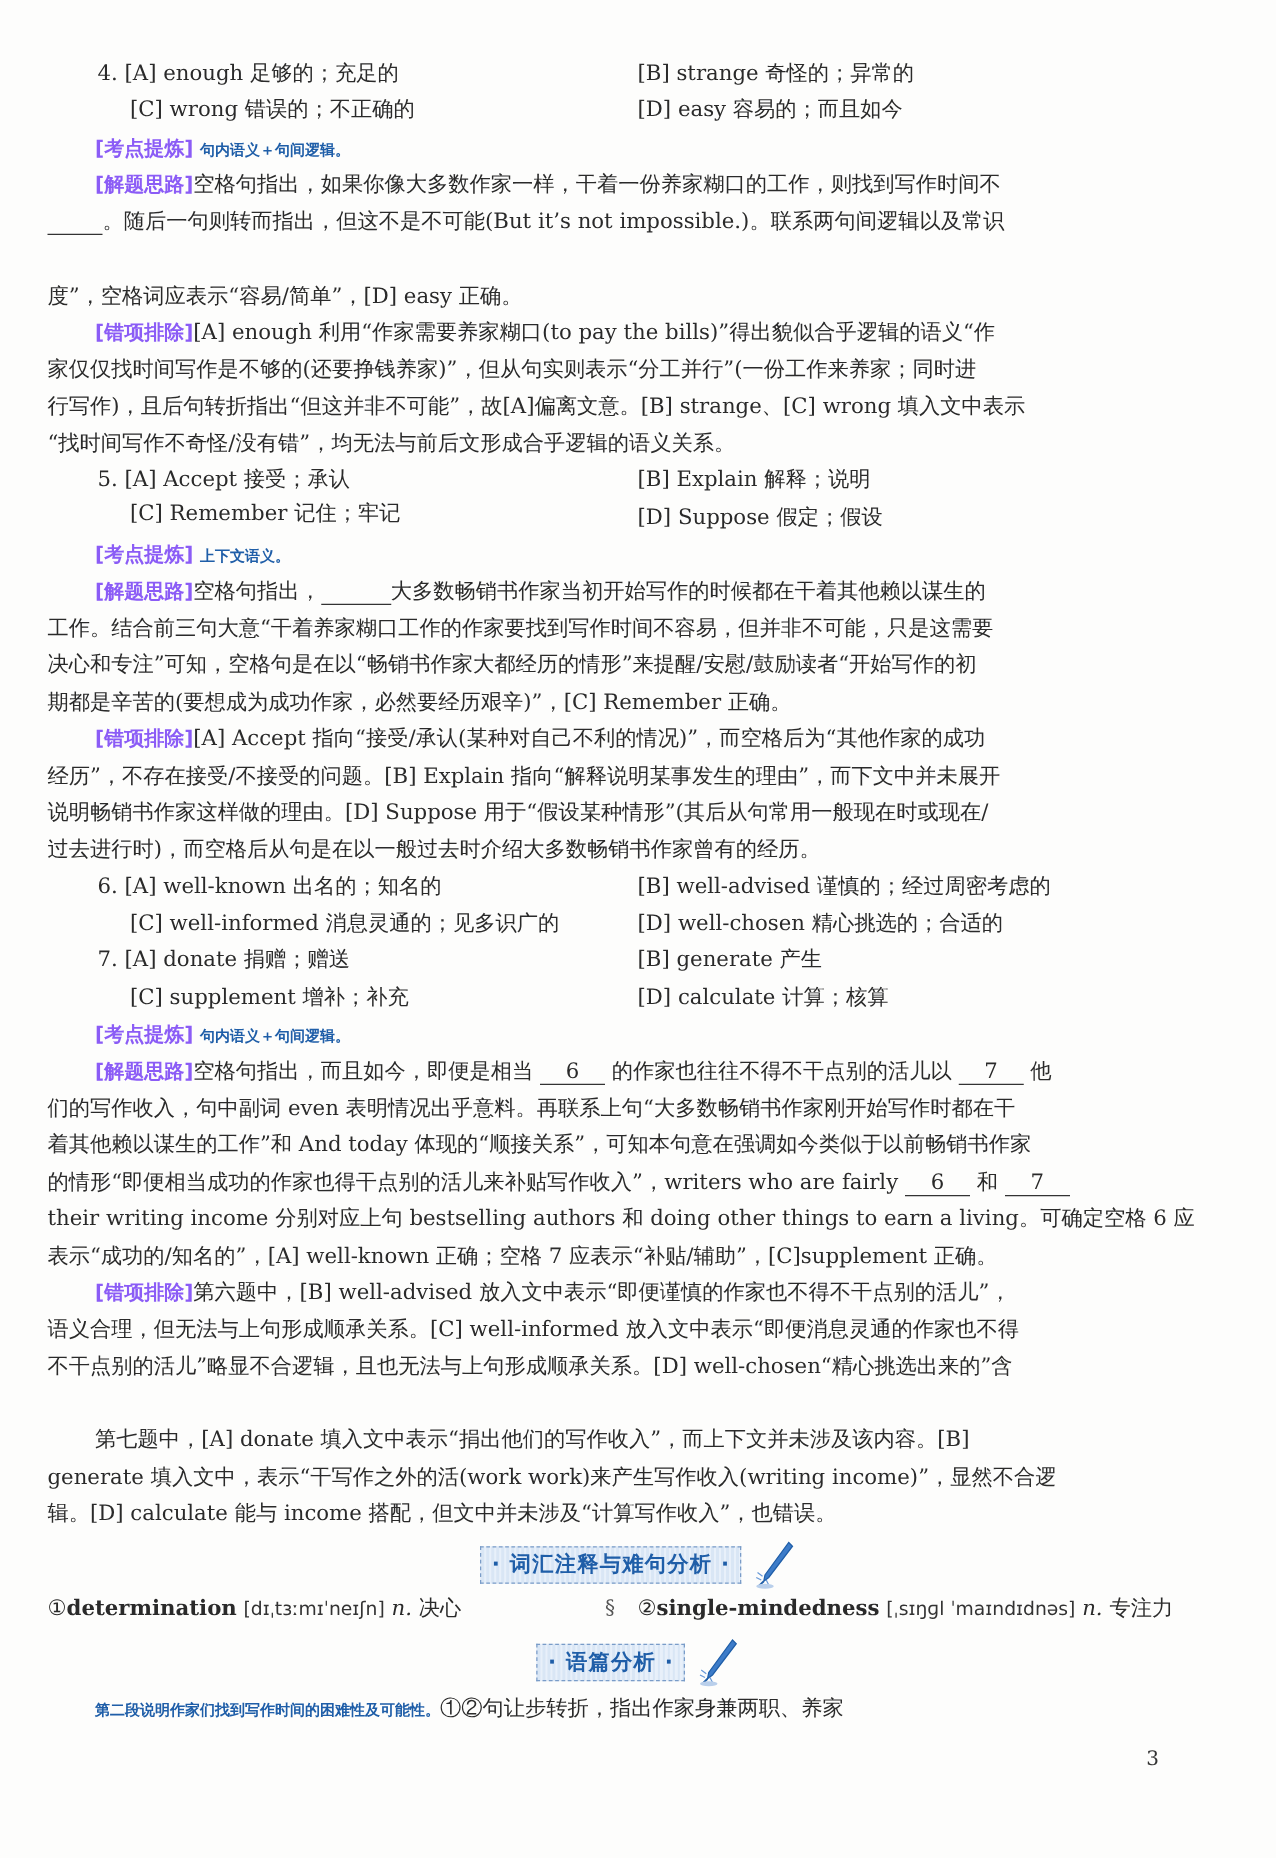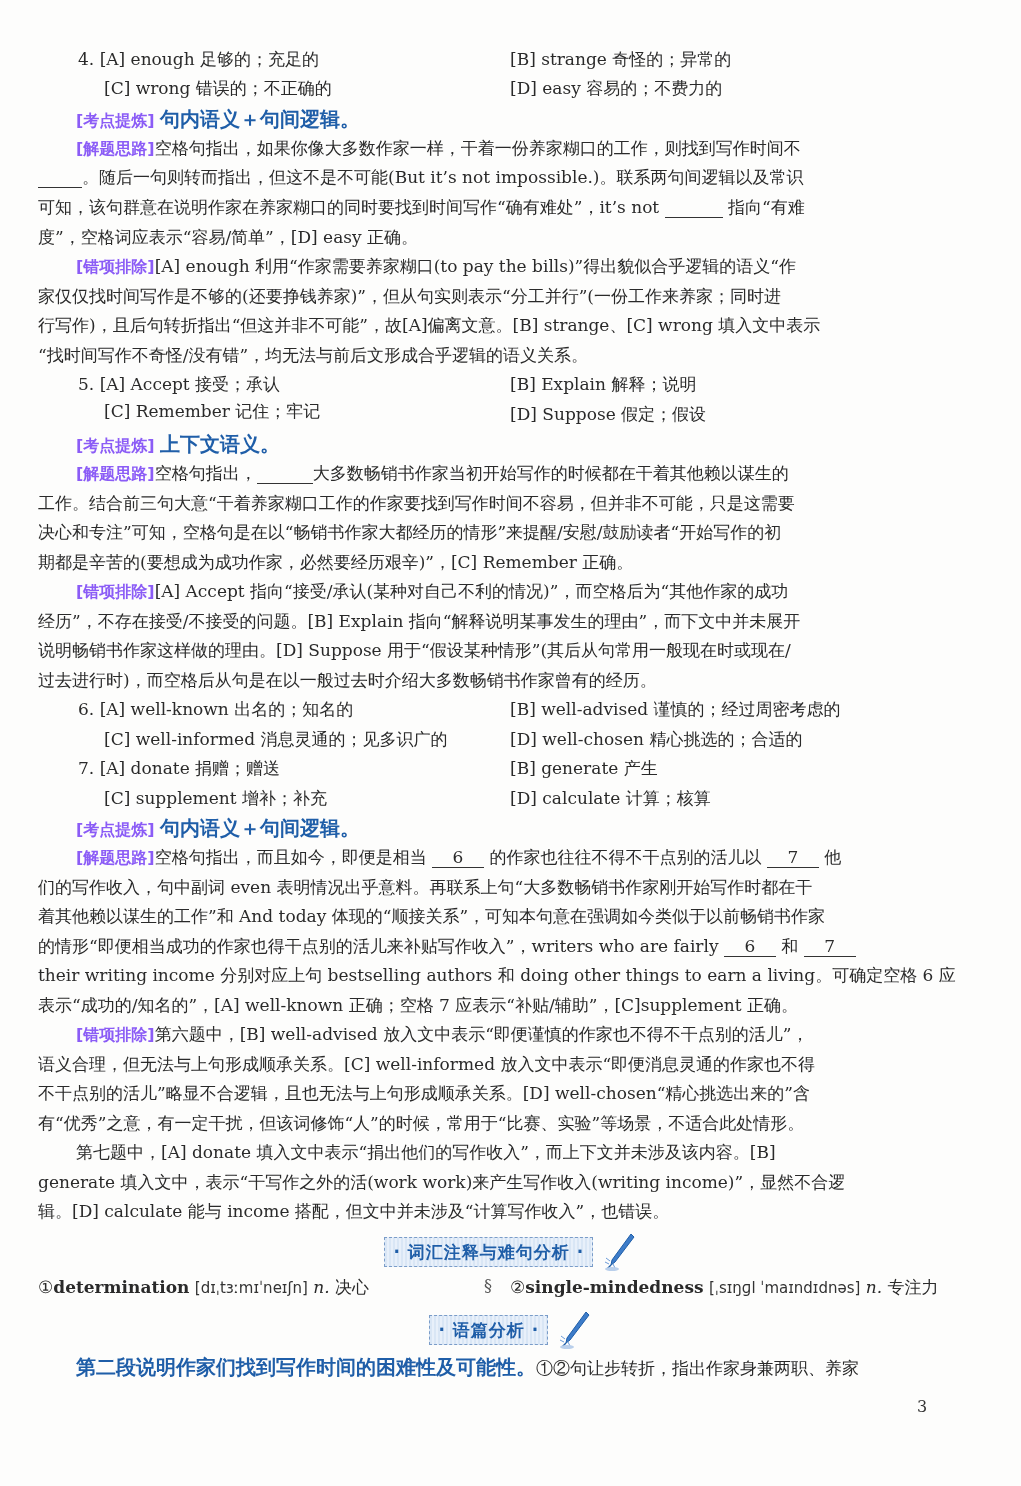--- a/index.html
+++ b/index.html
@@ -43,7 +43,7 @@
     <span>[C]</span> <span>wrong</span> <span>错误的；不正确的</span>
   </div>
   <div class="opt" style="left:510px;top:73px;">
-    <span>[D]</span> <span>easy</span> <span>容易的；不费力的</span>
+    <span>[D]</span> <span>easy</span> <span>容易的；而且如今</span>
   </div>
 
   <div class="line" style="left:76px;top:104px;">

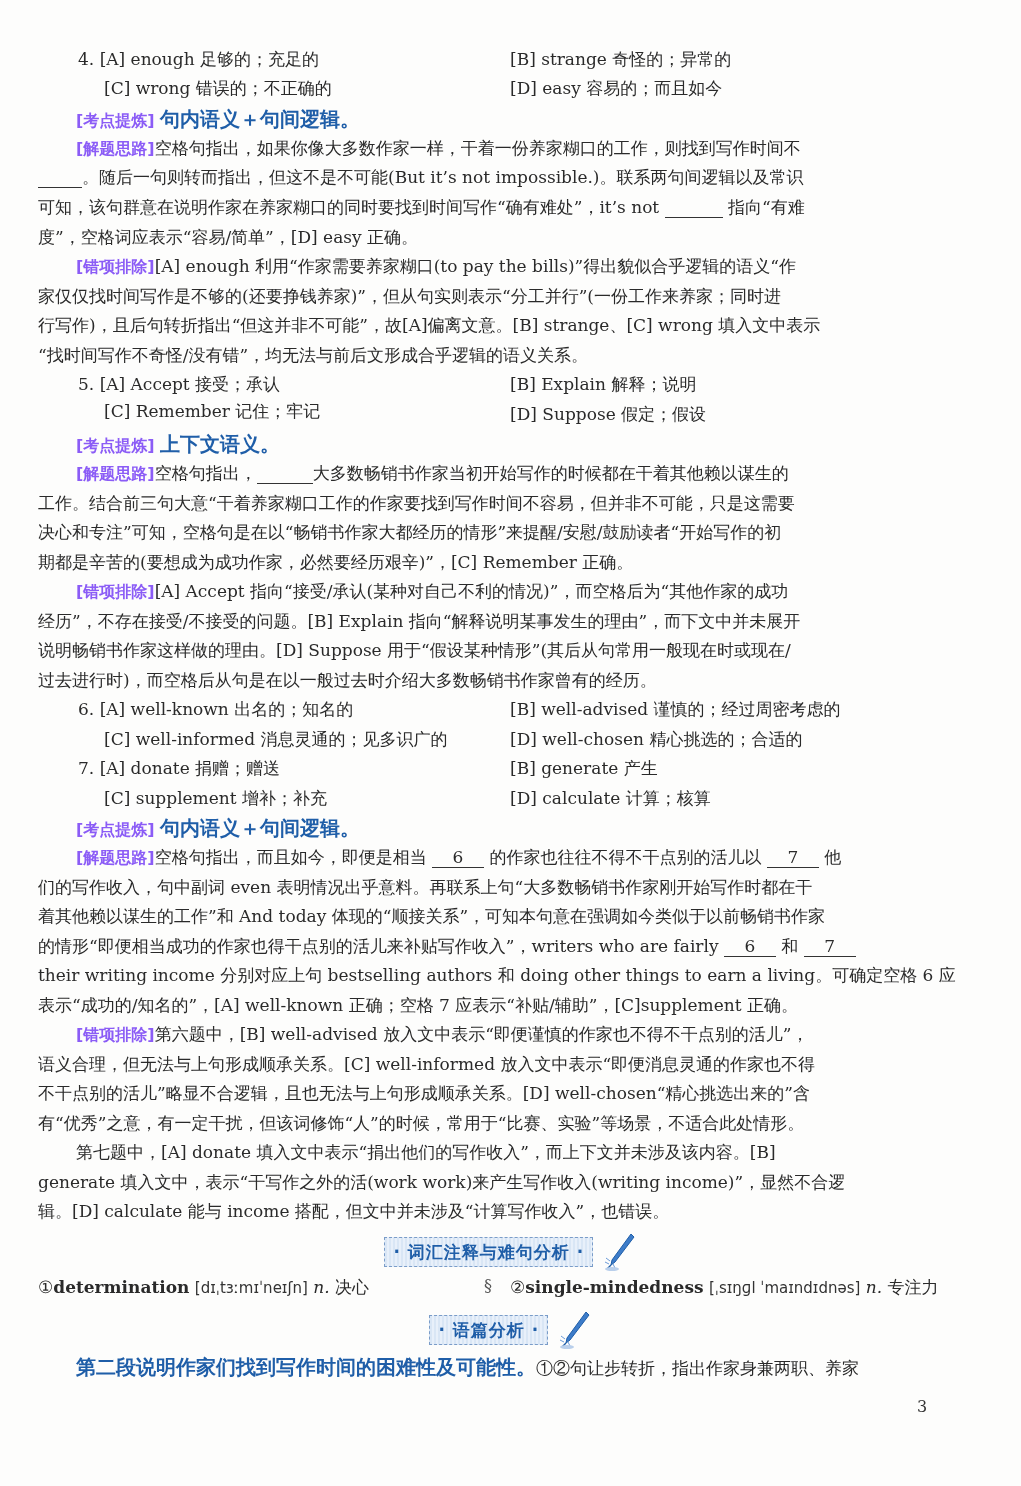--- a/index.html
+++ b/index.html
@@ -11,7 +11,7 @@
   .page { position: absolute; left: 0; top: 0; width: 1006px; height: 1486px; }
   .line { position: absolute; white-space: nowrap; line-height: 30px; height: 30px; }
   .lbl { color: #8b5cf6; font-family: "DejaVu Sans", "Liberation Sans", sans-serif; font-weight: bold; font-size: 16px; }
-  .blue { color: #1f5ea8; font-family: "DejaVu Sans", "Liberation Sans", sans-serif; font-weight: bold; font-size: 20px; }
+  .blue { color: #1f5ea8; font-family: "DejaVu Sans", "Liberation Sans", sans-serif; font-weight: bold; font-size: 12px; }
   .opt { position: absolute; white-space: nowrap; line-height: 30px; }
   .blank { display: inline-block; border-bottom: 1px solid #333; text-align: center; min-width: 50px; line-height: 20px; }
   .section-head { position: absolute; left: 0; width: 1021px; text-align: center; height: 34px; }

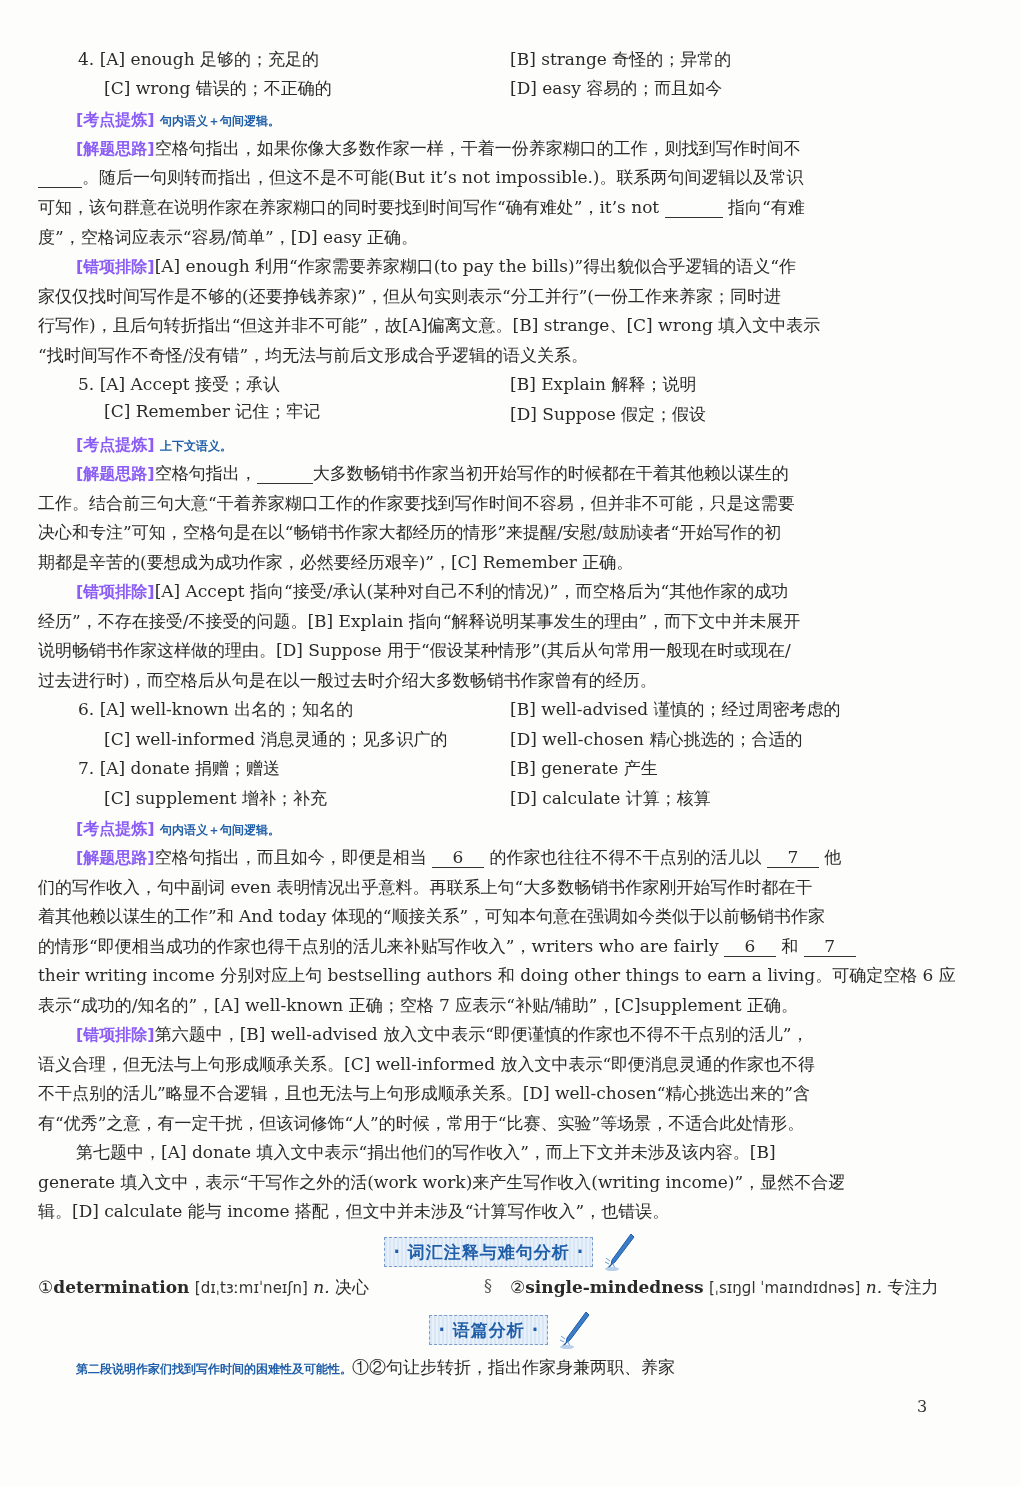--- a/index.html
+++ b/index.html
@@ -57,9 +57,6 @@
   <div class="line" style="left:76px;top:133px;">
     <span class="lbl">[解题思路]</span><span>空格句指出，如果你像大多数作家一样，干着一份养家糊口的工作，则找到写作时间不</span>
   </div>
-  <div class="line" style="left:38px;top:192px;">
-    <span>可知，该句群意在说明作家在养家糊口的同时要找到时间写作“确有难处”，it’s not</span> <span class="blank" style="min-width:58px;">&nbsp;</span> <span>指向“有难</span>
-  </div>
   <div class="line" style="left:38px;top:222px;">
     <span>度”，空格词应表示“容易/简单”，[D] easy 正确。</span>
   </div>

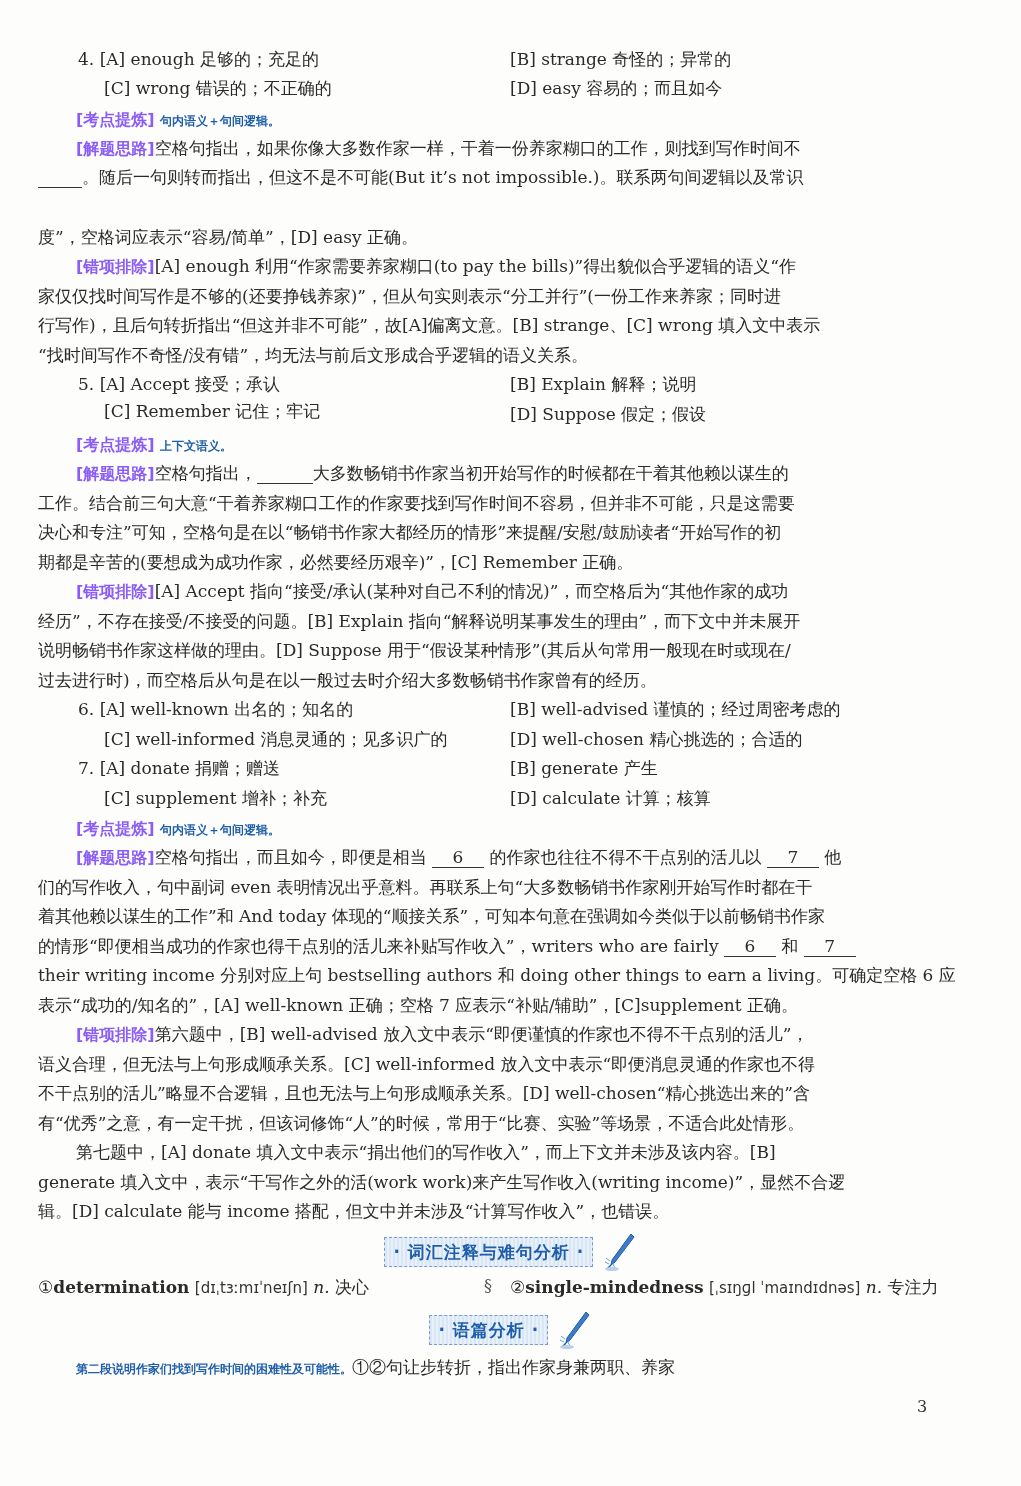--- a/index.html
+++ b/index.html
@@ -154,7 +154,6 @@
   </div>
   <div class="line" style="left:38px;top:1049px;"><span>语义合理，但无法与上句形成顺承关系。[C] well-informed 放入文中表示“即便消息灵通的作家也不得</span></div>
   <div class="line" style="left:38px;top:1078px;"><span>不干点别的活儿”略显不合逻辑，且也无法与上句形成顺承关系。[D] well-chosen“精心挑选出来的”含</span></div>
-  <div class="line" style="left:38px;top:1108px;"><span>有“优秀”之意，有一定干扰，但该词修饰“人”的时候，常用于“比赛、实验”等场景，不适合此处情形。</span></div>
 
   <div class="line" style="left:76px;top:1137px;"><span>第七题中，[A] donate 填入文中表示“捐出他们的写作收入”，而上下文并未涉及该内容。[B]</span></div>
   <div class="line" style="left:38px;top:1167px;"><span>generate 填入文中，表示“干写作之外的活(work work)来产生写作收入(writing income)”，显然不合逻</span></div>

